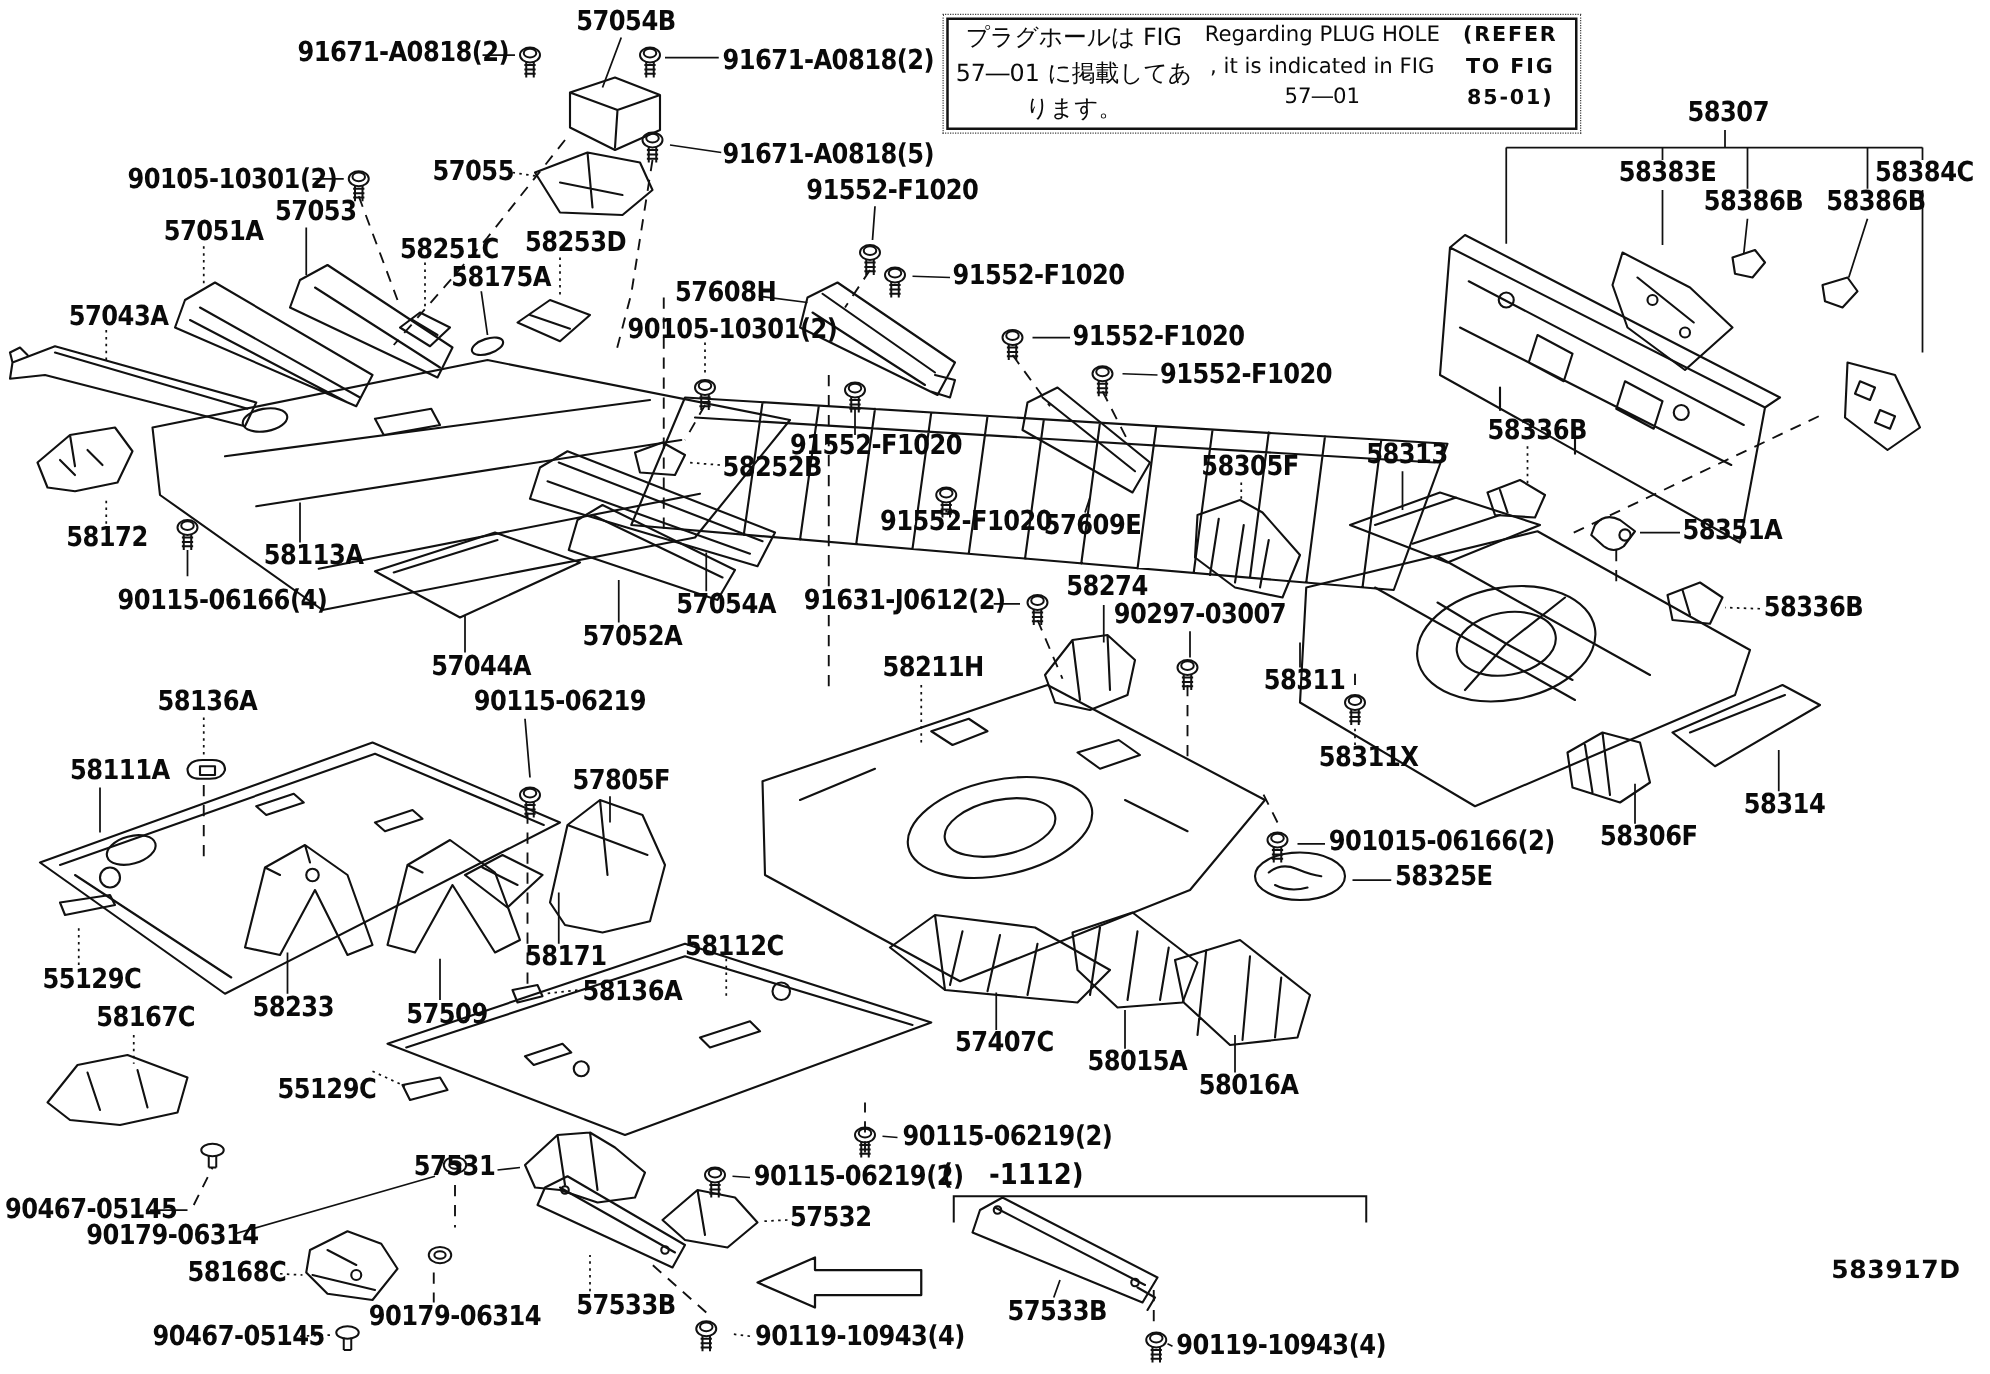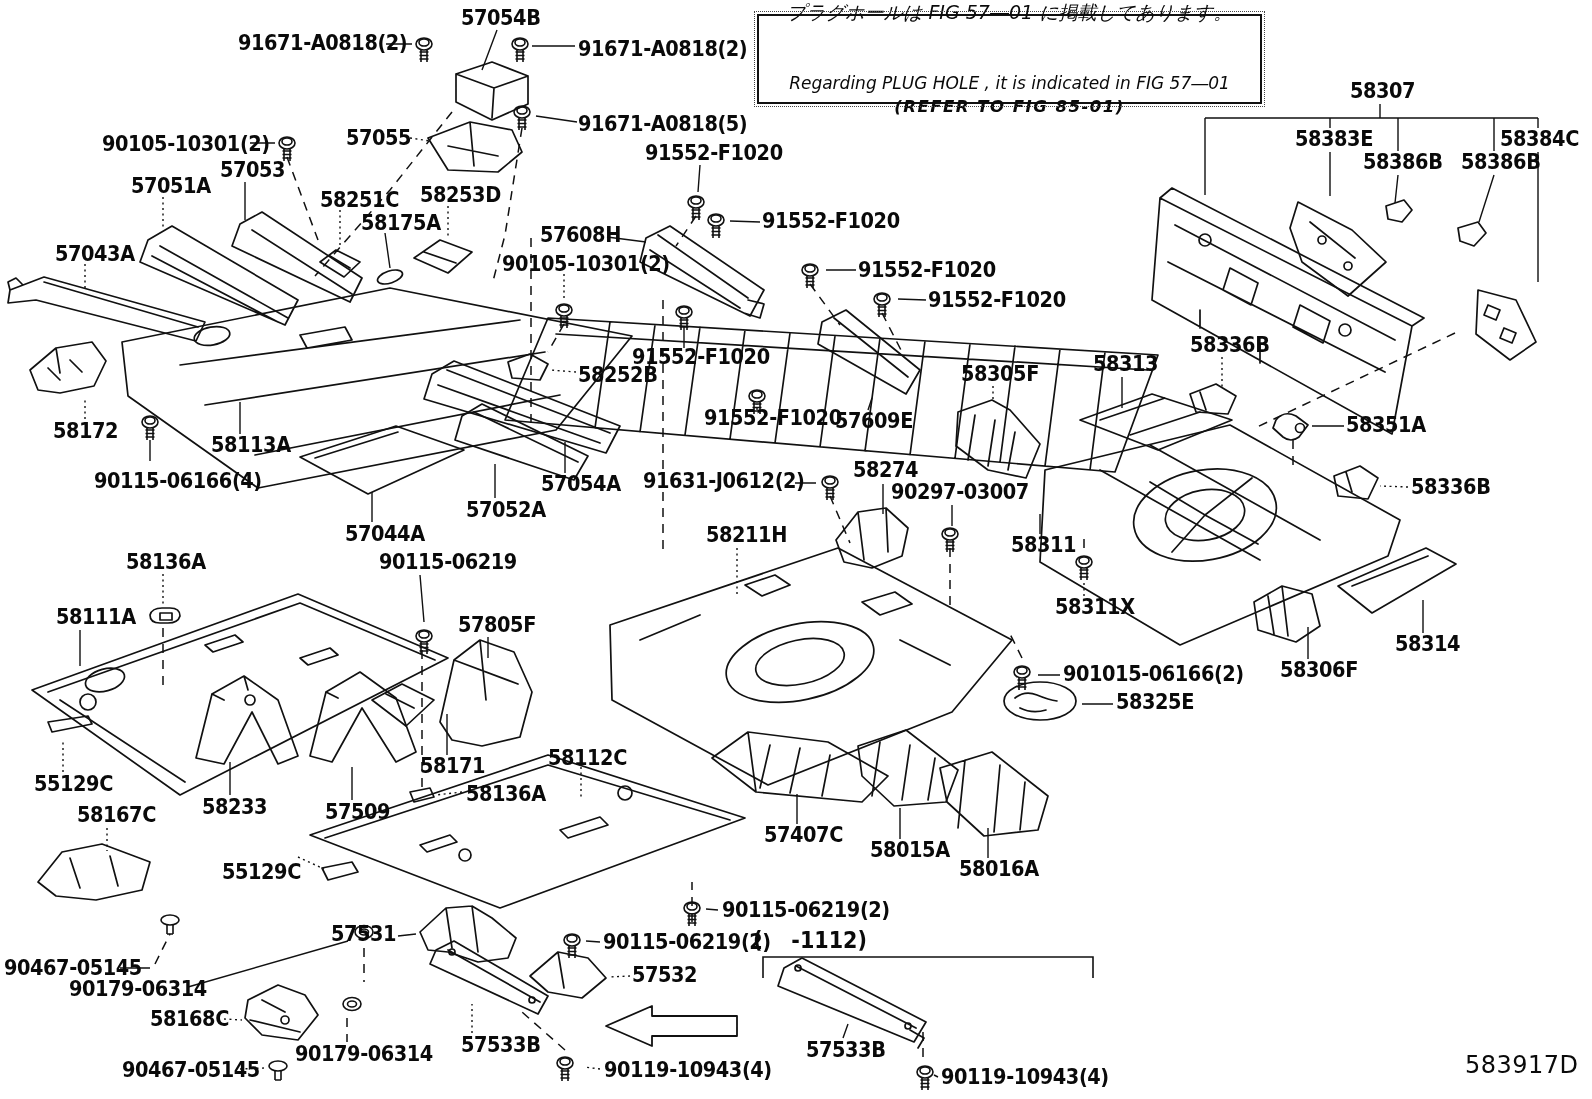--- a/index.html
+++ b/index.html
@@ -14,8 +14,8 @@
   #note-box{
     position:absolute;left:757px;top:14px;width:505px;height:90px;
     border:2.5px solid #111;outline:1px dotted #444;outline-offset:2.5px;
-    box-sizing:border-box;display:flex;flex-direction:column;justify-content:center;
-    text-align:center;background:#fff;font-style:italic;
+    box-sizing:border-box;display:flex;flex-direction:row;justify-content:center;
+    text-align:center;background:#fff;
   }
   #note-box .ja{font-size:19px;line-height:1.5;}
   #note-box .en{font-size:17px;line-height:1.45;margin-top:44px;}

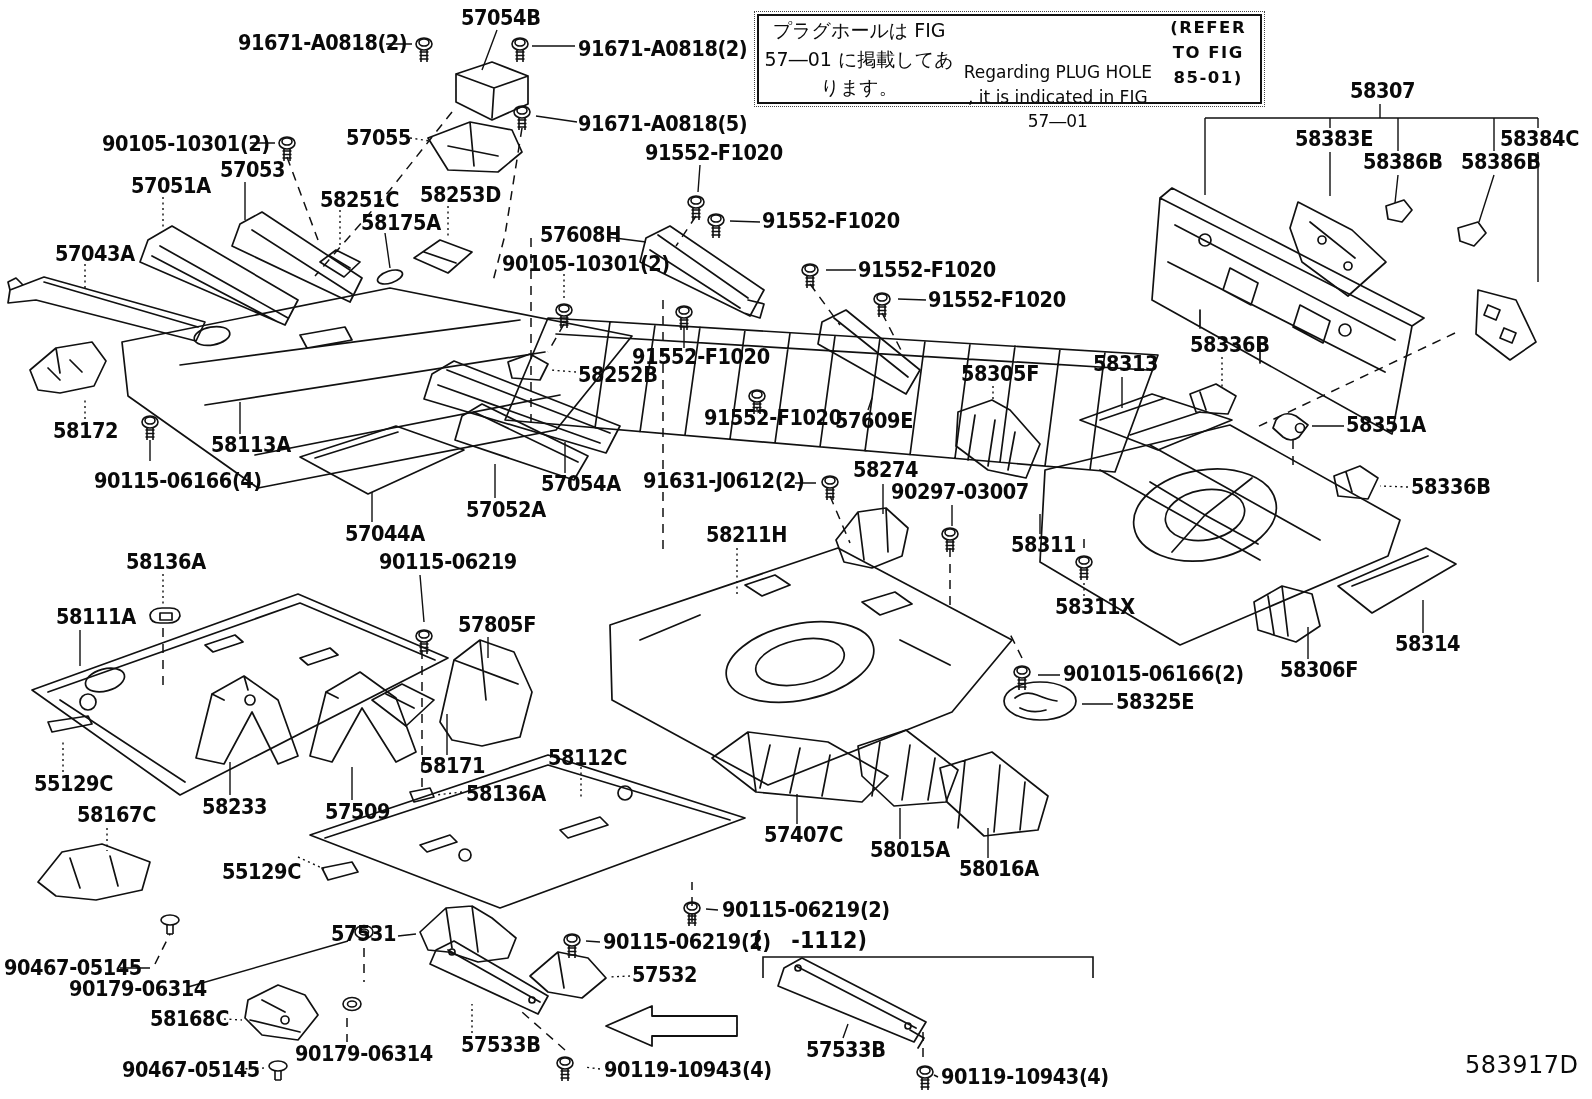--- a/index.html
+++ b/index.html
@@ -18,7 +18,7 @@
     text-align:center;background:#fff;
   }
   #note-box .ja{font-size:19px;line-height:1.5;}
-  #note-box .en{font-size:17px;line-height:1.45;margin-top:44px;}
+  #note-box .en{font-size:17px;line-height:1.45;}
   #note-box .ref{font-size:16.5px;font-weight:bold;letter-spacing:1.5px;line-height:1.5;}
   #variant-note{
     position:absolute;left:753px;top:927px;font-weight:bold;font-size:23px;

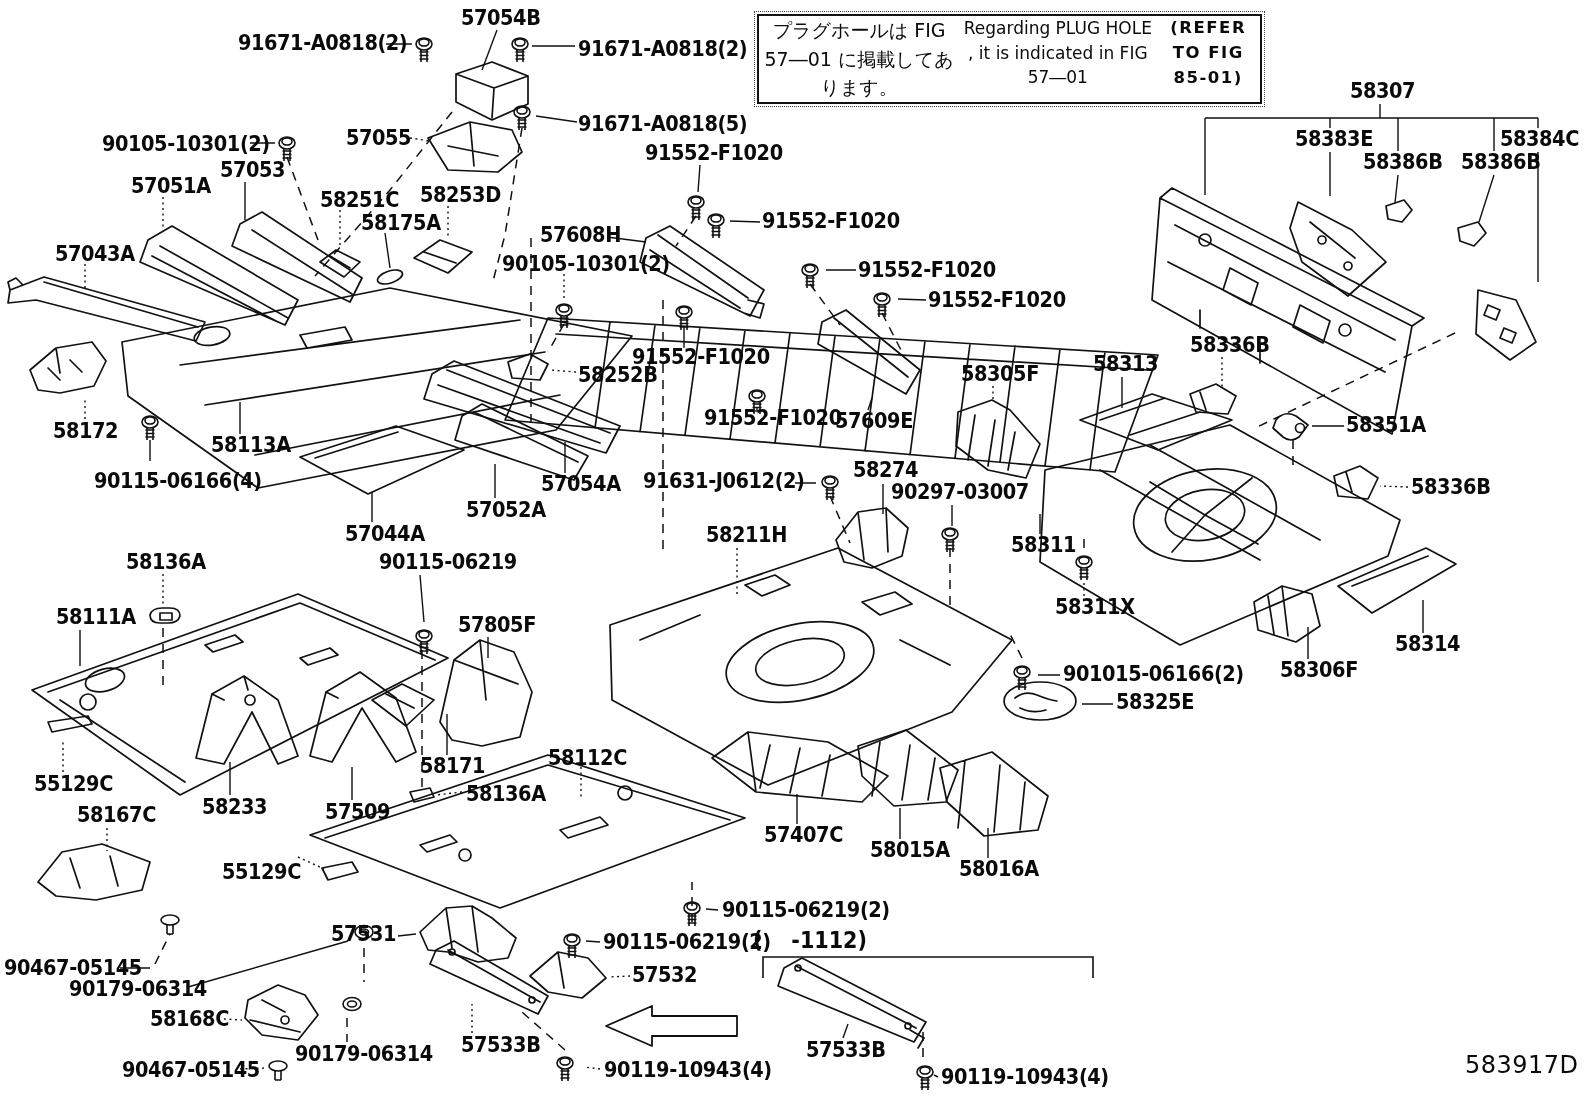--- a/index.html
+++ b/index.html
@@ -25,7 +25,7 @@
     white-space:pre;transform:scaleX(0.9);transform-origin:left top;
   }
   #figure-code{
-    position:absolute;left:1465px;top:1051px;font-weight:normal;font-size:24px;
+    position:absolute;left:1465px;top:1003px;font-weight:bold;font-size:20px;
     letter-spacing:0.5px;
   }
 </style>

